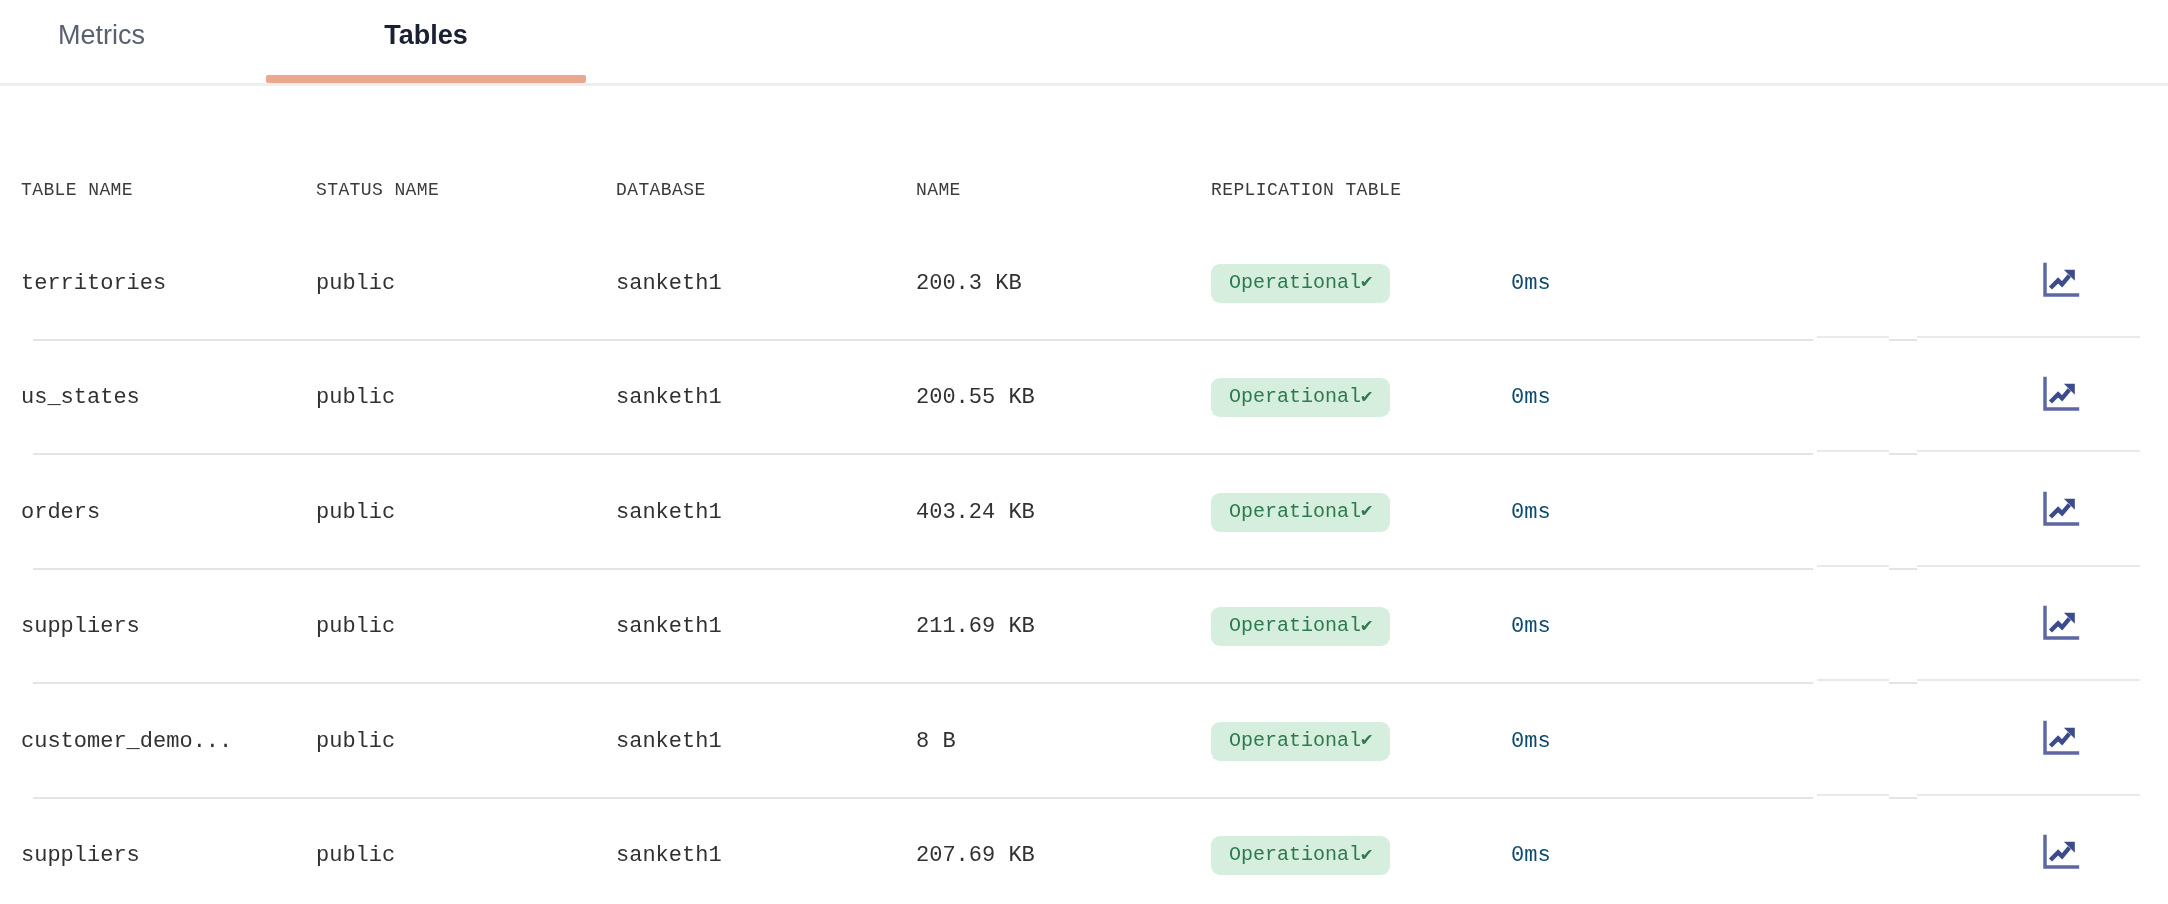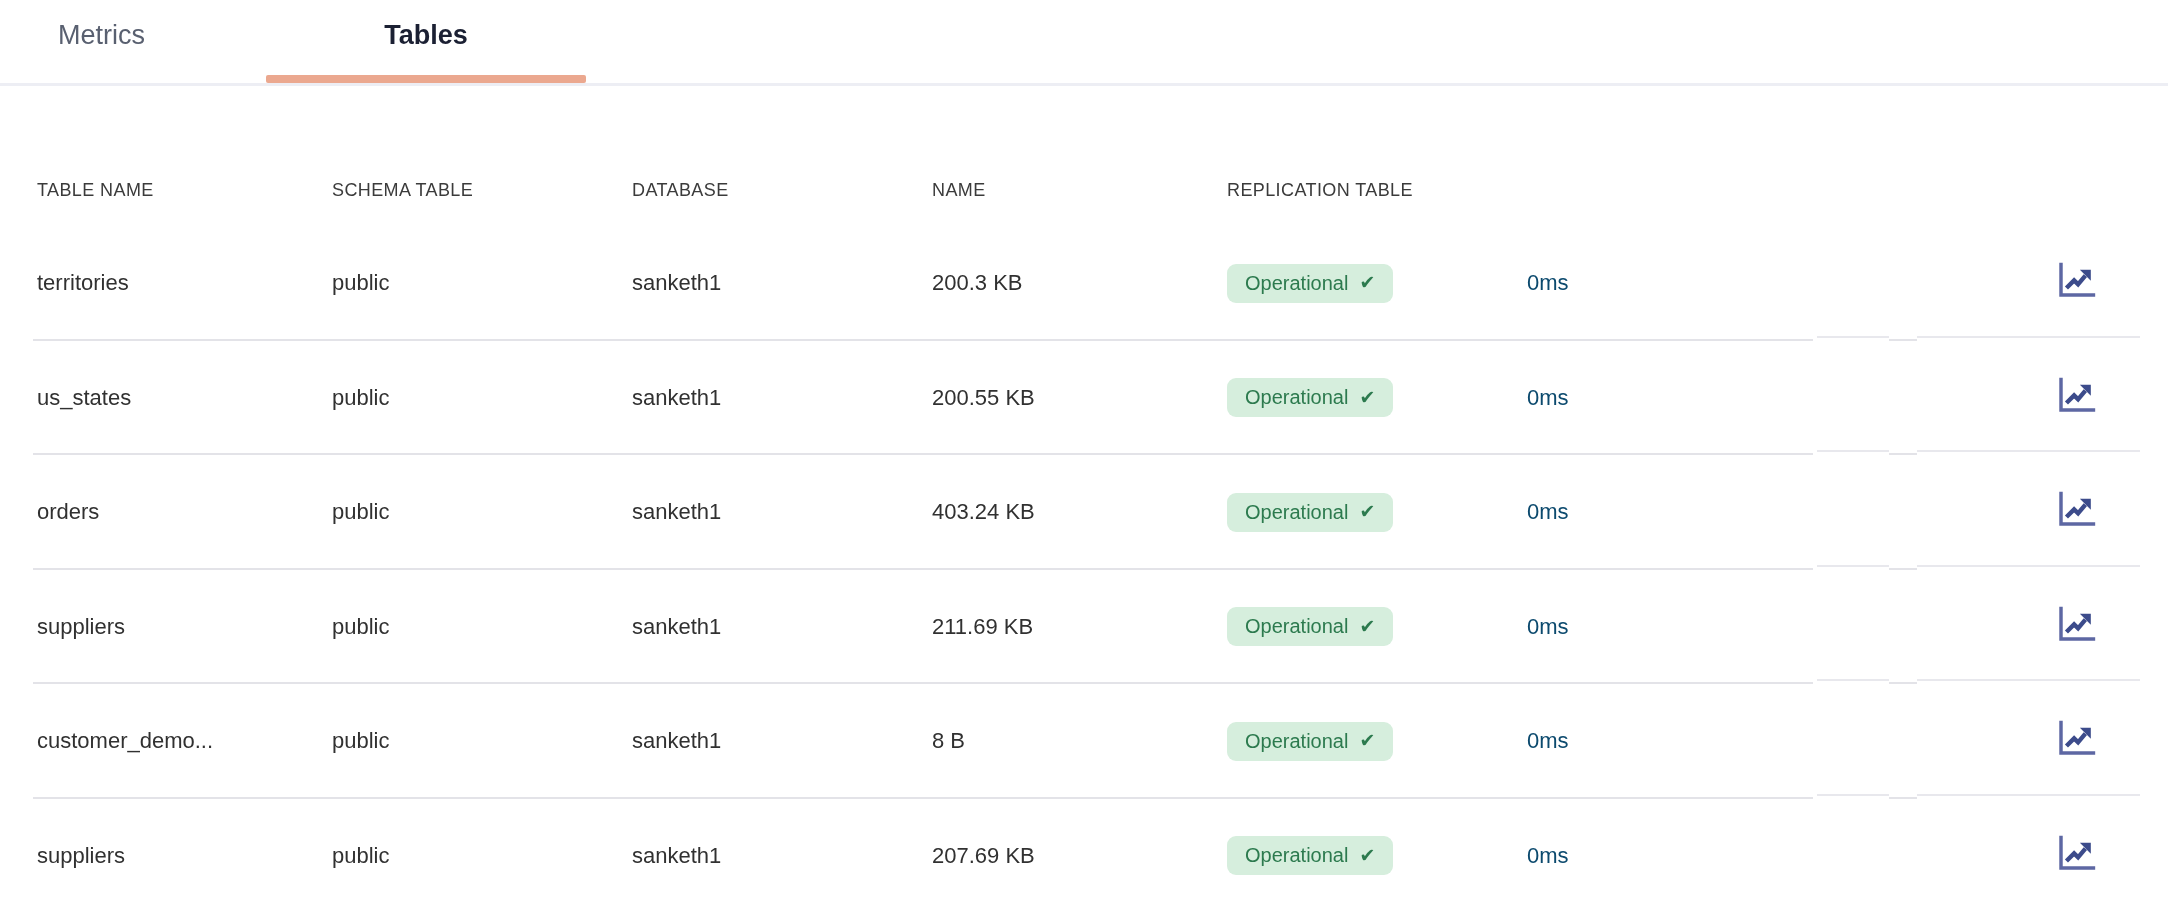--- a/index.html
+++ b/index.html
@@ -58,8 +58,9 @@
   .grid-row {
     display: grid;
     grid-template-columns: 295px 300px 300px 295px 300px 528px 1fr;
-    padding-left: 37px;
+    padding-left: 21px;
     align-items: center;
+    font-family: Liberation Mono, monospace;
   }
   .thead {
     margin-top: 74px;

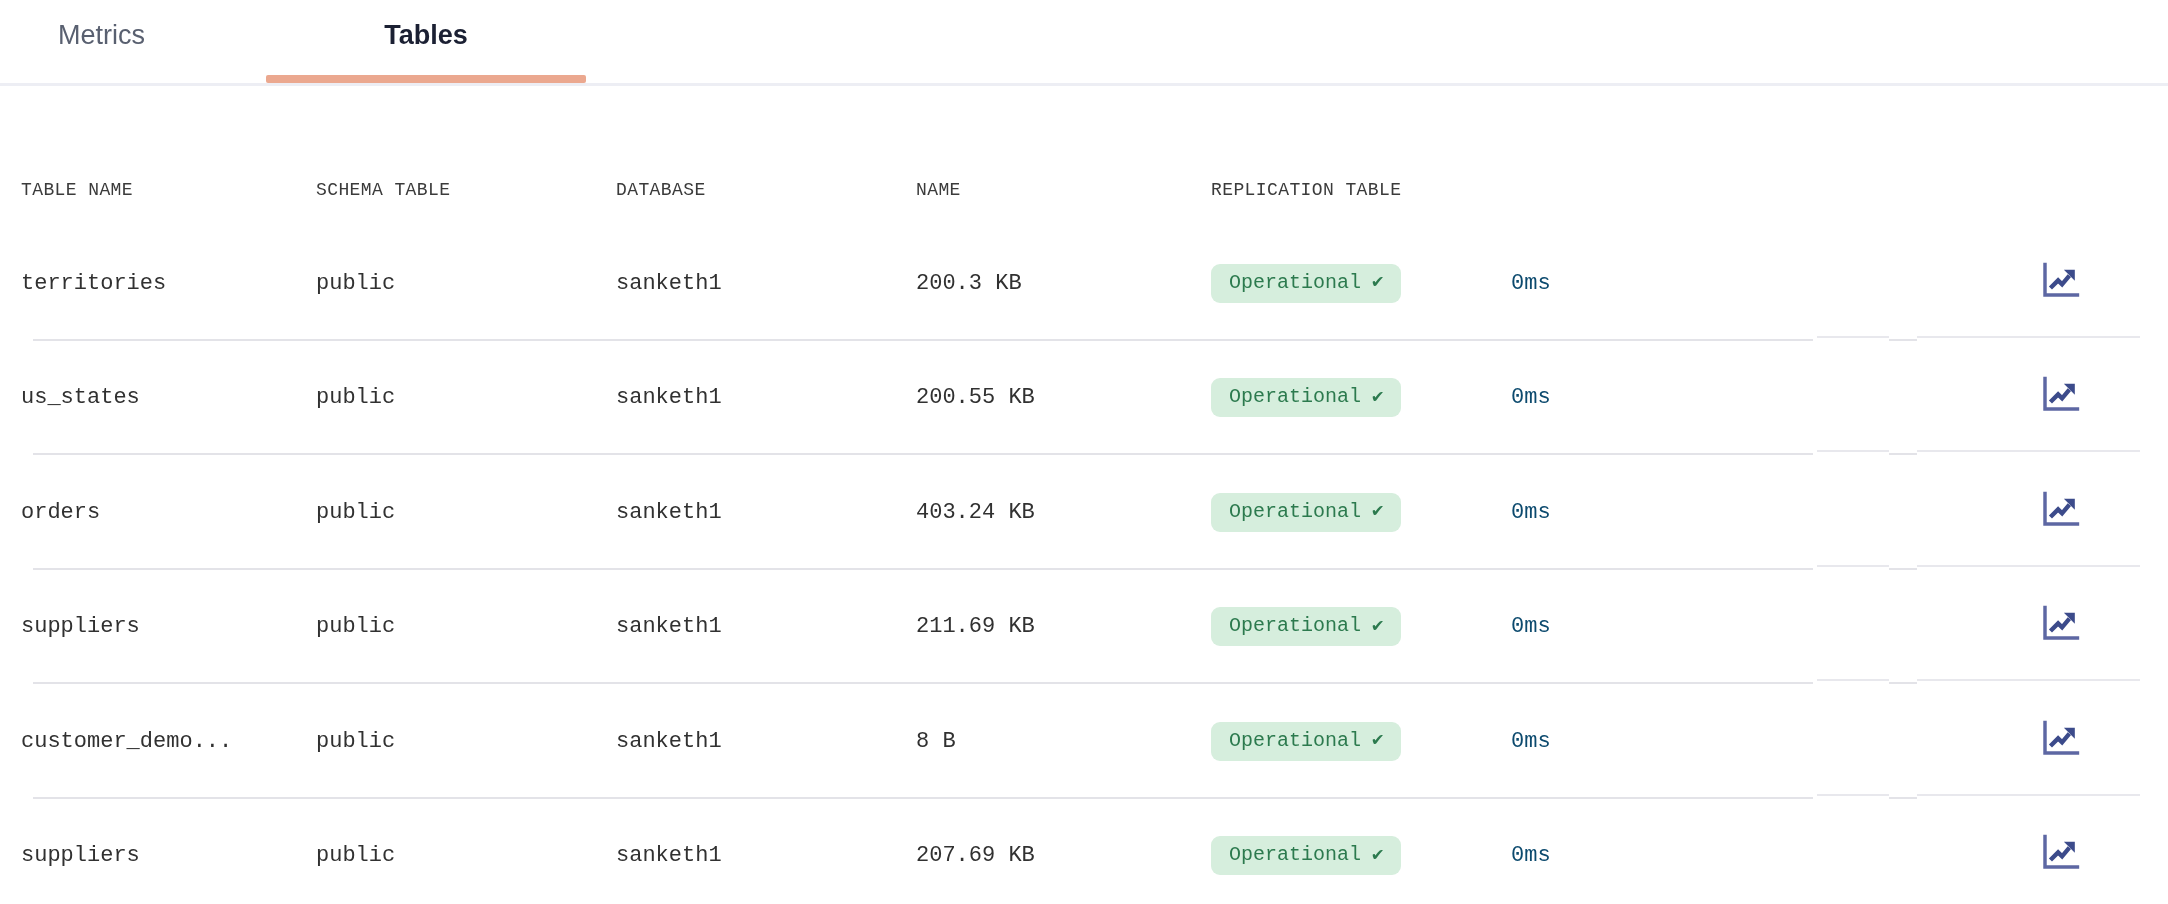--- a/index.html
+++ b/index.html
@@ -131,7 +131,7 @@
 
   <div class="grid-row thead">
     <div class="cell">TABLE NAME</div>
-    <div class="cell">SCHEMA TABLE</div>
+    <div class="cell">STATUS NAME</div>
     <div class="cell">DATABASE</div>
     <div class="cell">NAME</div>
     <div class="cell">REPLICATION TABLE</div>

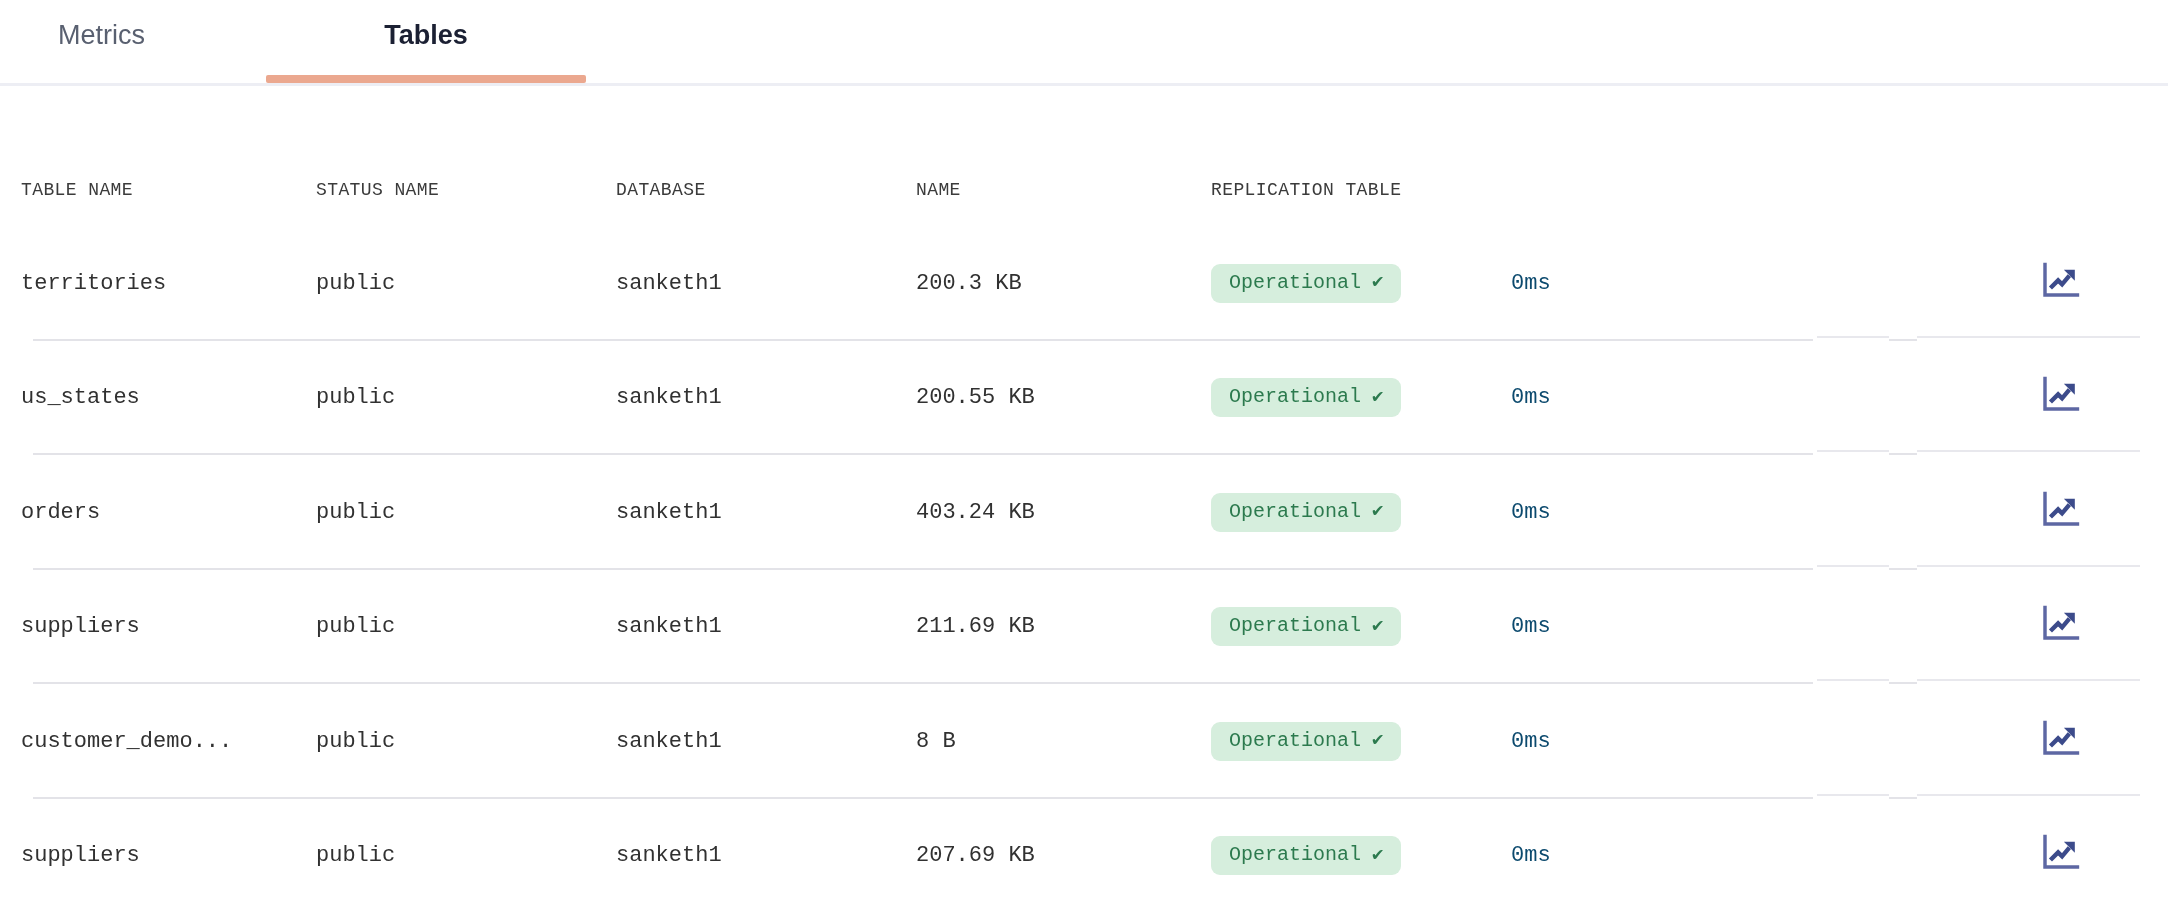--- a/index.html
+++ b/index.html
@@ -83,7 +83,6 @@
   .badge {
     display: inline-flex;
     align-items: center;
-    gap: 11px;
     background: #d6eedd;
     color: #2c7a4e;
     font-size: 20px;

